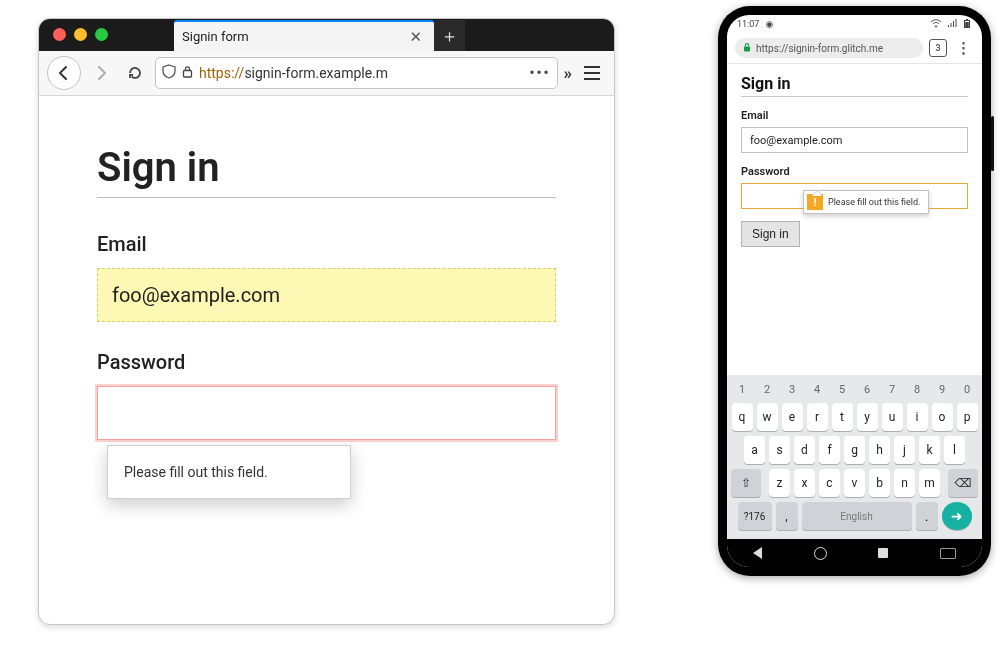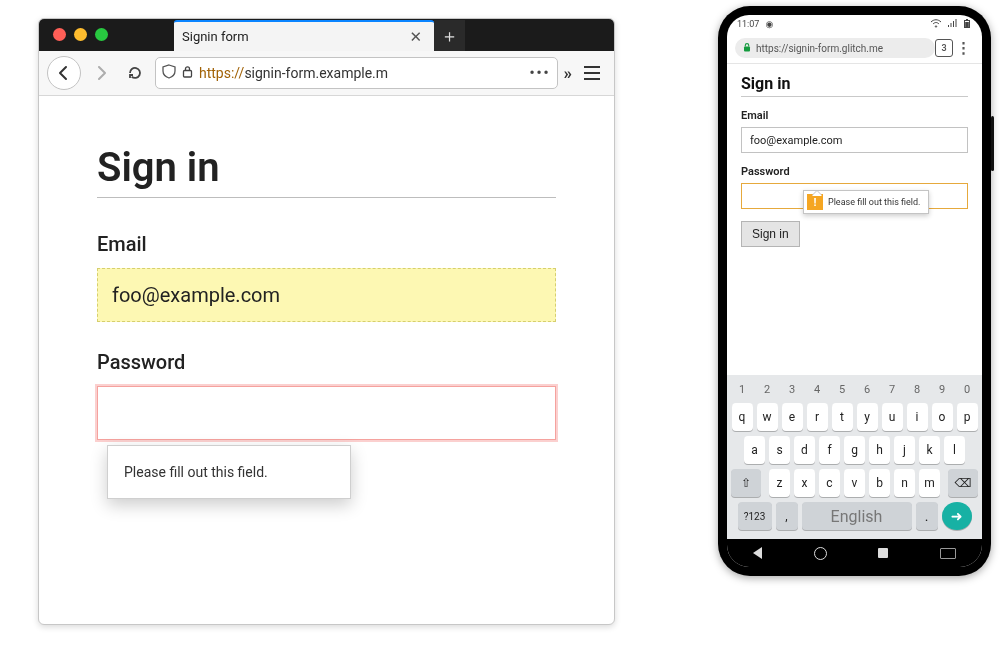--- a/index.html
+++ b/index.html
@@ -25,7 +25,7 @@
     width: 575px;
     height: 605px;
     border: 1px solid #c7c7c7;
-    border-radius: 6px;
+    border-radius: 12px;
     background: #fff;
     box-shadow: 0 2px 6px rgba(0,0,0,0.15);
     overflow: hidden;

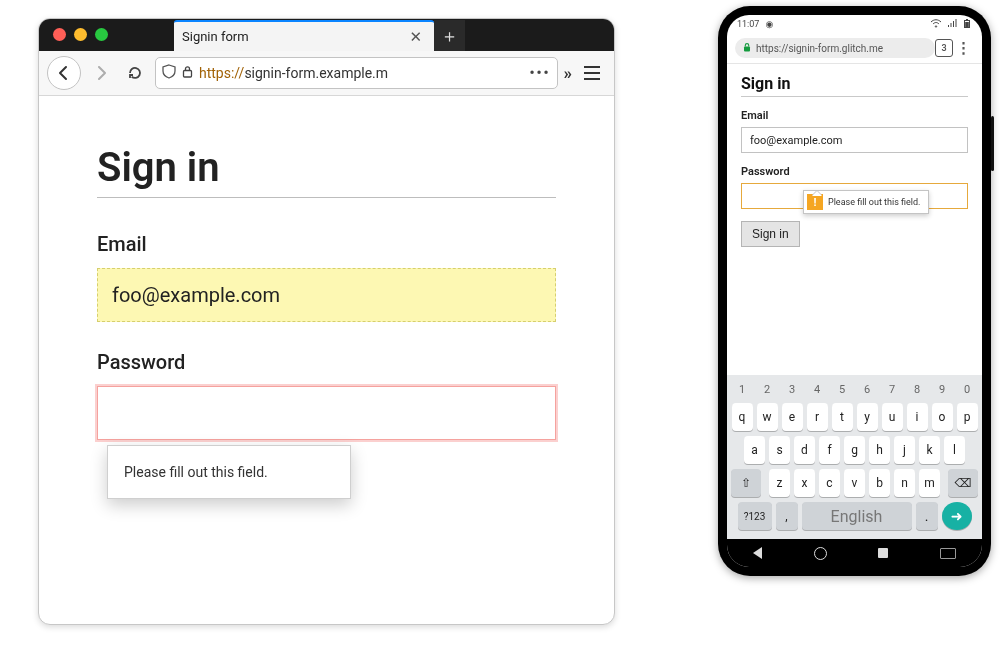--- a/index.html
+++ b/index.html
@@ -252,6 +252,7 @@
     display: flex;
     align-items: center;
     padding: 0 8px;
+    gap: 6px;
     border-bottom: 1px solid #e5e5e5;
   }
   .m-addr {

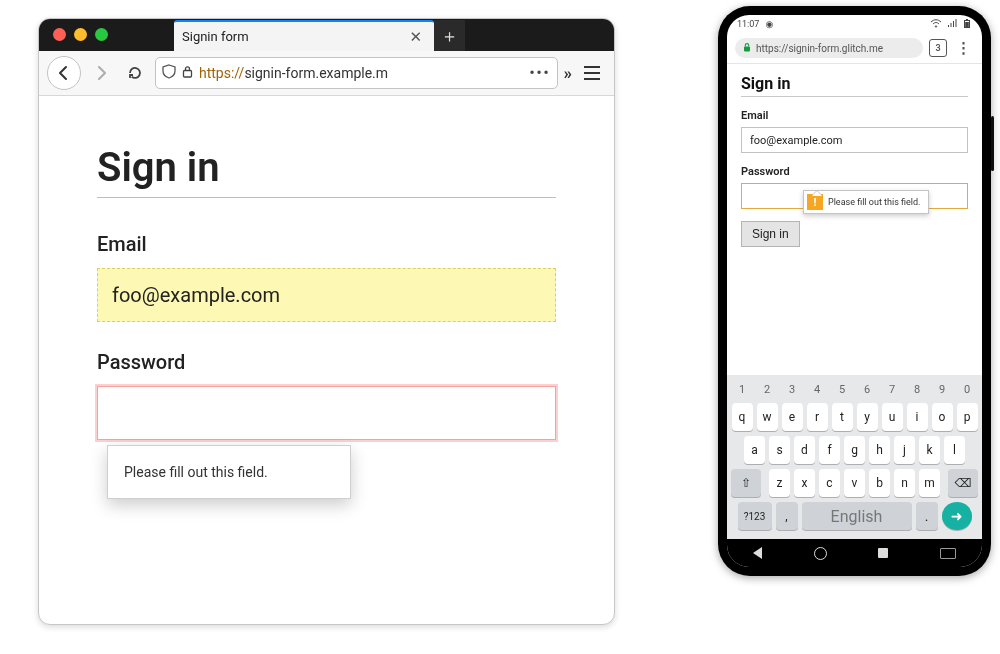--- a/index.html
+++ b/index.html
@@ -603,7 +603,7 @@
           <div class="key bksp">⌫</div>
         </div>
         <div class="krow">
-          <div class="key sym">?123</div>
+          <div class="key sym">?176</div>
           <div class="key comma">,</div>
           <div class="key space">English</div>
           <div class="key dot">.</div>

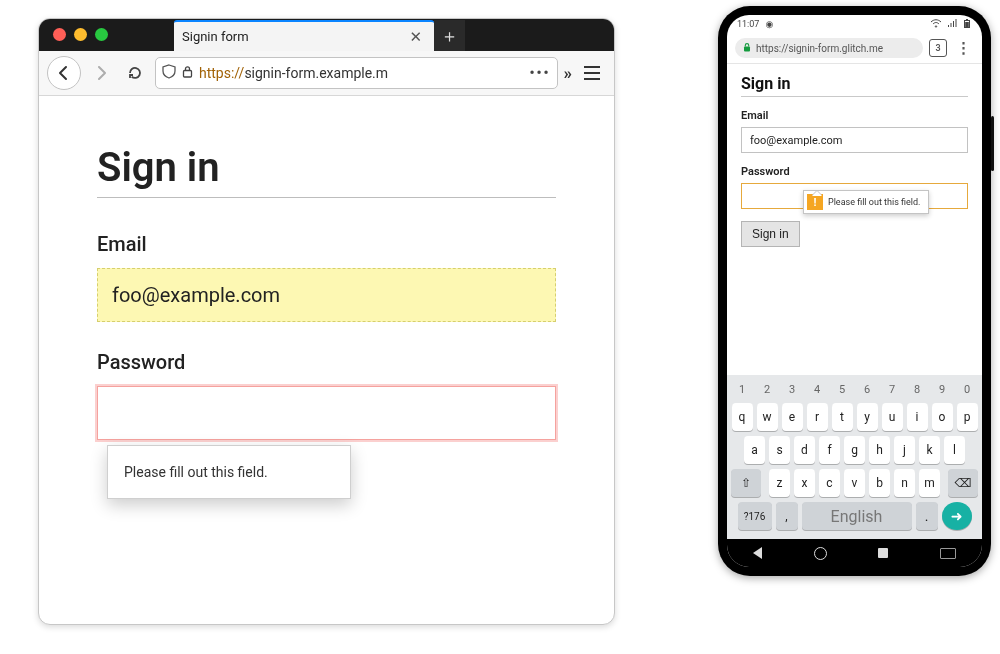--- a/index.html
+++ b/index.html
@@ -385,7 +385,7 @@
   }
   .krow.nums .key { color: #666; font-size: 11px; background: transparent; box-shadow: none; height: 18px; }
   .key.shift, .key.bksp { max-width: 30px; background: #cfd3d7; font-size: 12px; }
-  .key.space { max-width: 110px; flex: 4; background: #cfd3d7; font-size: 16px; color: #777; }
+  .key.space { max-width: 110px; flex: 4; background: #cfd3d7; font-size: 10px; color: #777; }
   .key.sym   { max-width: 34px; background: #cfd3d7; font-size: 10px; }
   .key.dot   { max-width: 22px; background: #cfd3d7; font-size: 14px; }
   .key.comma { max-width: 22px; background: #cfd3d7; font-size: 12px; }

